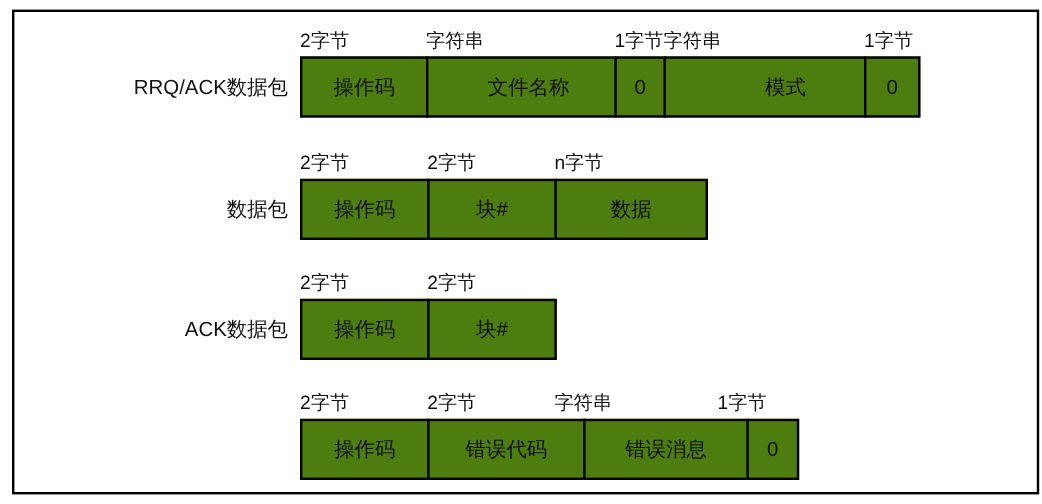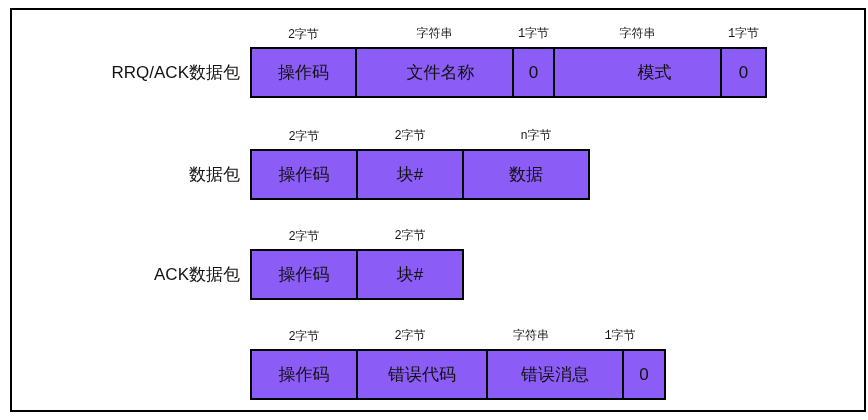--- a/index.html
+++ b/index.html
@@ -44,8 +44,7 @@
     align-items: flex-start;
   }
   .size-header {
-    text-align: center;
-    font-size: 12px;
+    font-size: 16px;
     line-height: 21px;
     white-space: nowrap;
   }

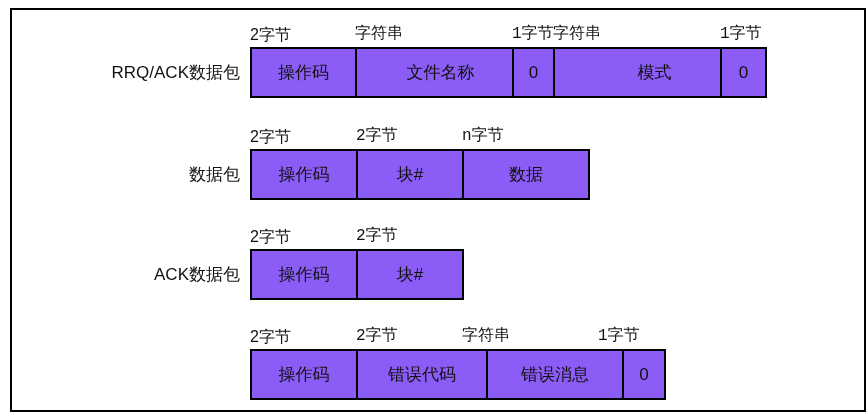--- a/index.html
+++ b/index.html
@@ -48,7 +48,7 @@
     line-height: 21px;
     white-space: nowrap;
   }
-  .size-header + .size-header { margin-left: -2px; font-family: Liberation Mono, monospace; }
+  .size-header + .size-header { margin-left: -2px; }
   .field-cells { display: flex; }
   .field-cell {
     height: 51px;

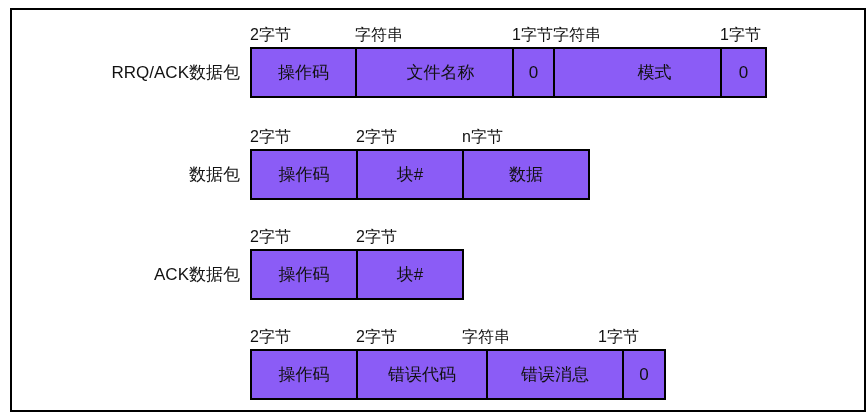--- a/index.html
+++ b/index.html
@@ -53,7 +53,7 @@
   .field-cell {
     height: 51px;
     border: 2px solid #000000;
-    background: #8b5cf6;
+    background: #4d7c0f;
     display: flex;
     align-items: center;
     justify-content: center;

